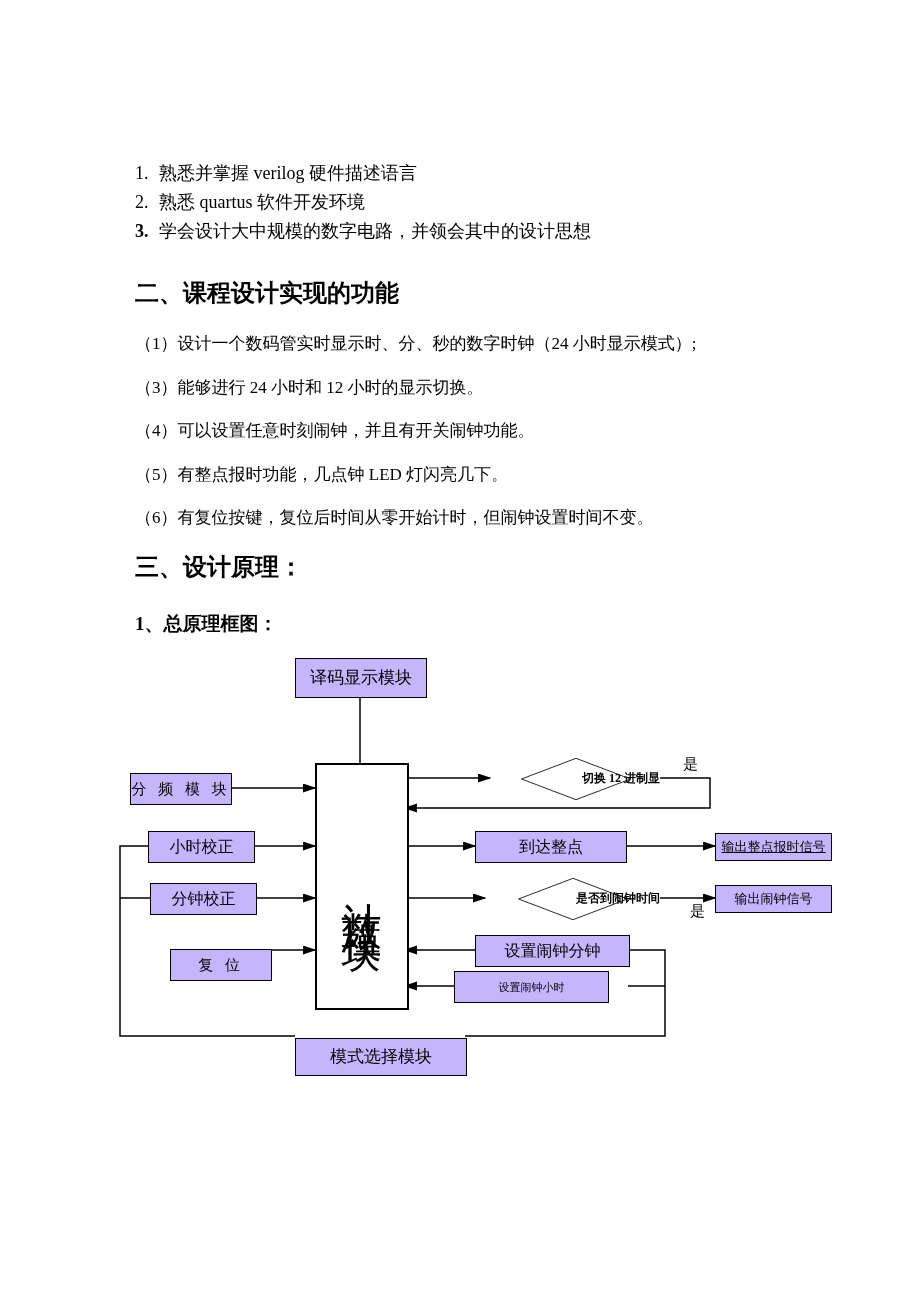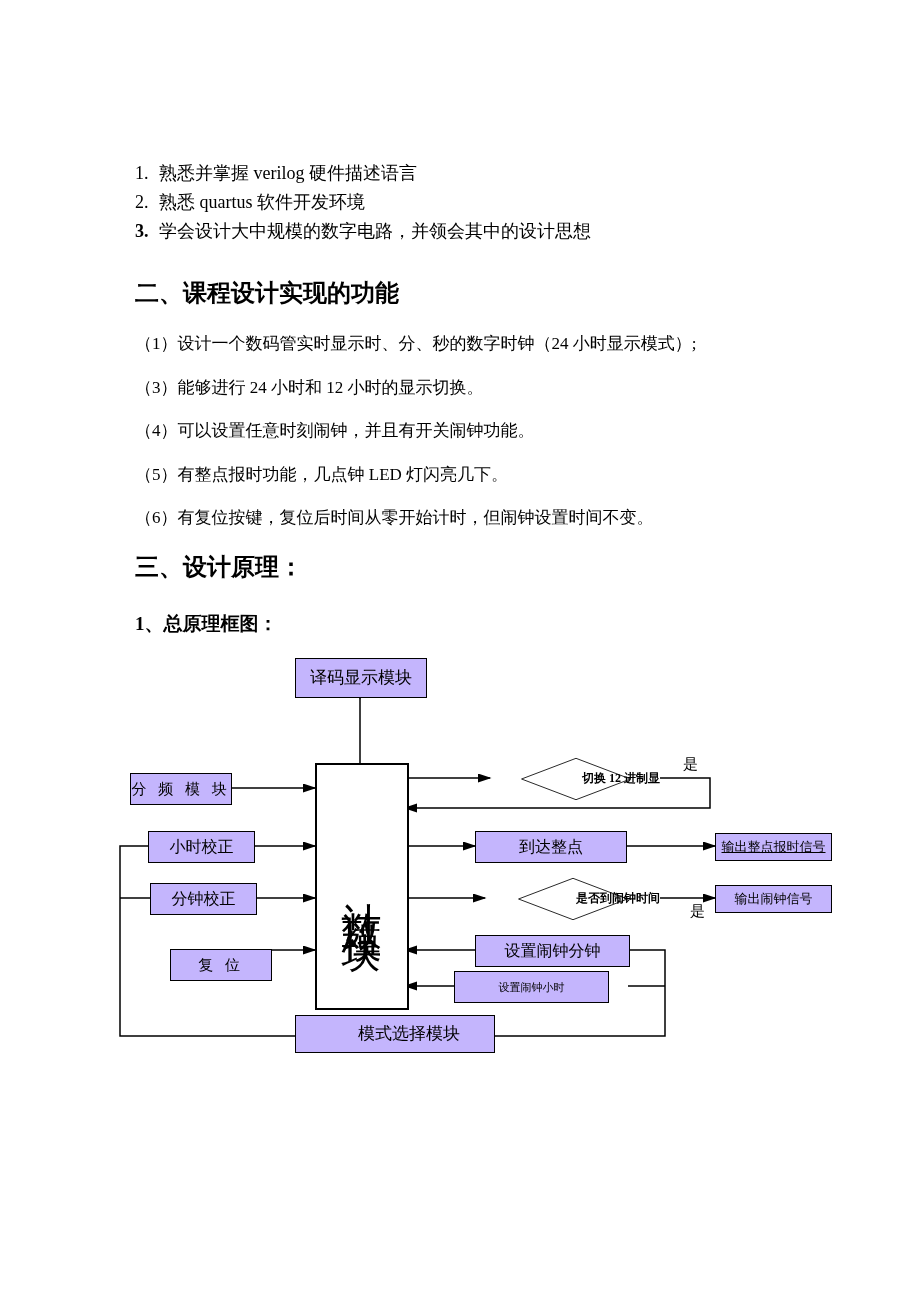--- a/index.html
+++ b/index.html
@@ -221,7 +221,7 @@
     <div class="box" style="left:375px; top:287px; width:153px; height:30px; font-size:16px;">设置闹钟分钟</div>
     <div class="box" style="left:354px; top:323px; width:153px; height:30px; font-size:11px;">设置闹钟小时</div>
 
-    <div class="box" style="left:195px; top:367px; width:170px; height:36px;padding-left:28px;">模式选择模块</div>
+    <div class="box" style="left:195px; top:390px; width:170px; height:36px;">模式选择模块</div>
 
   </div>
 

